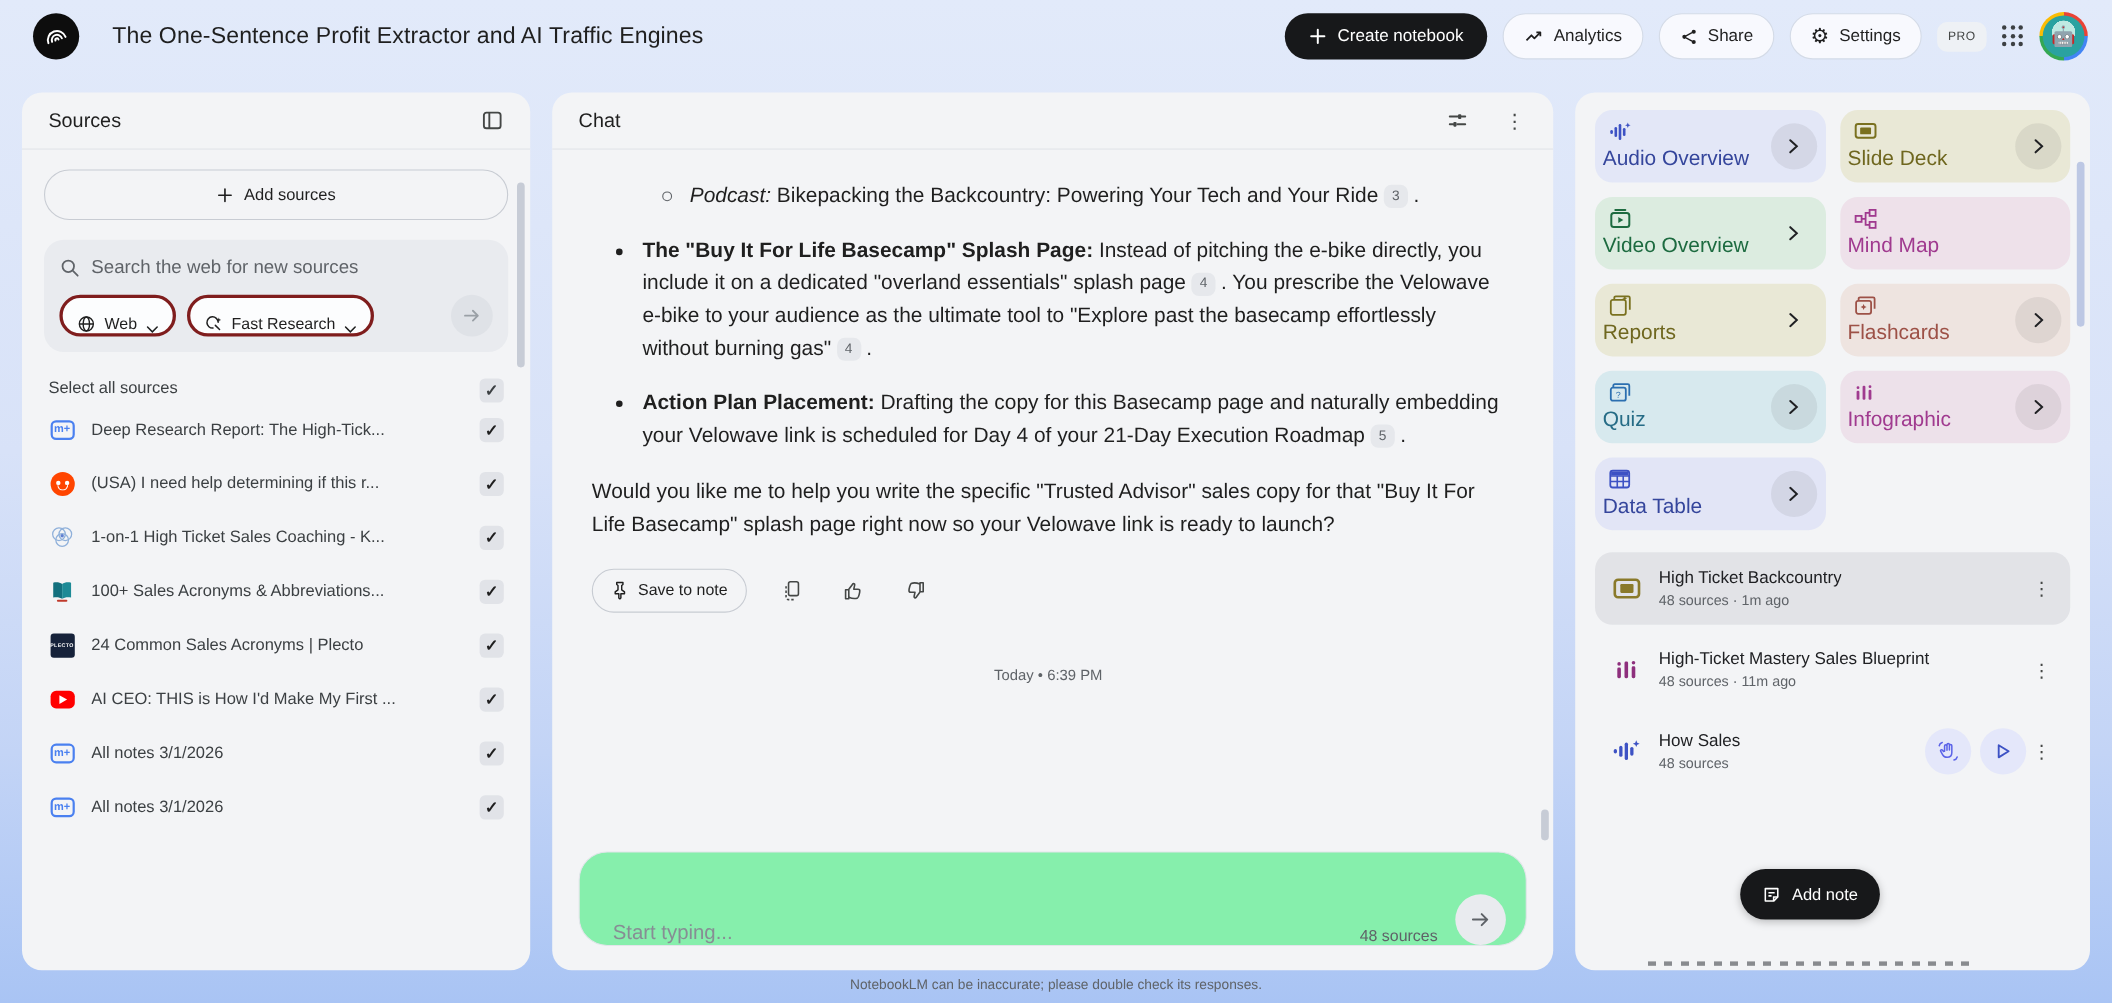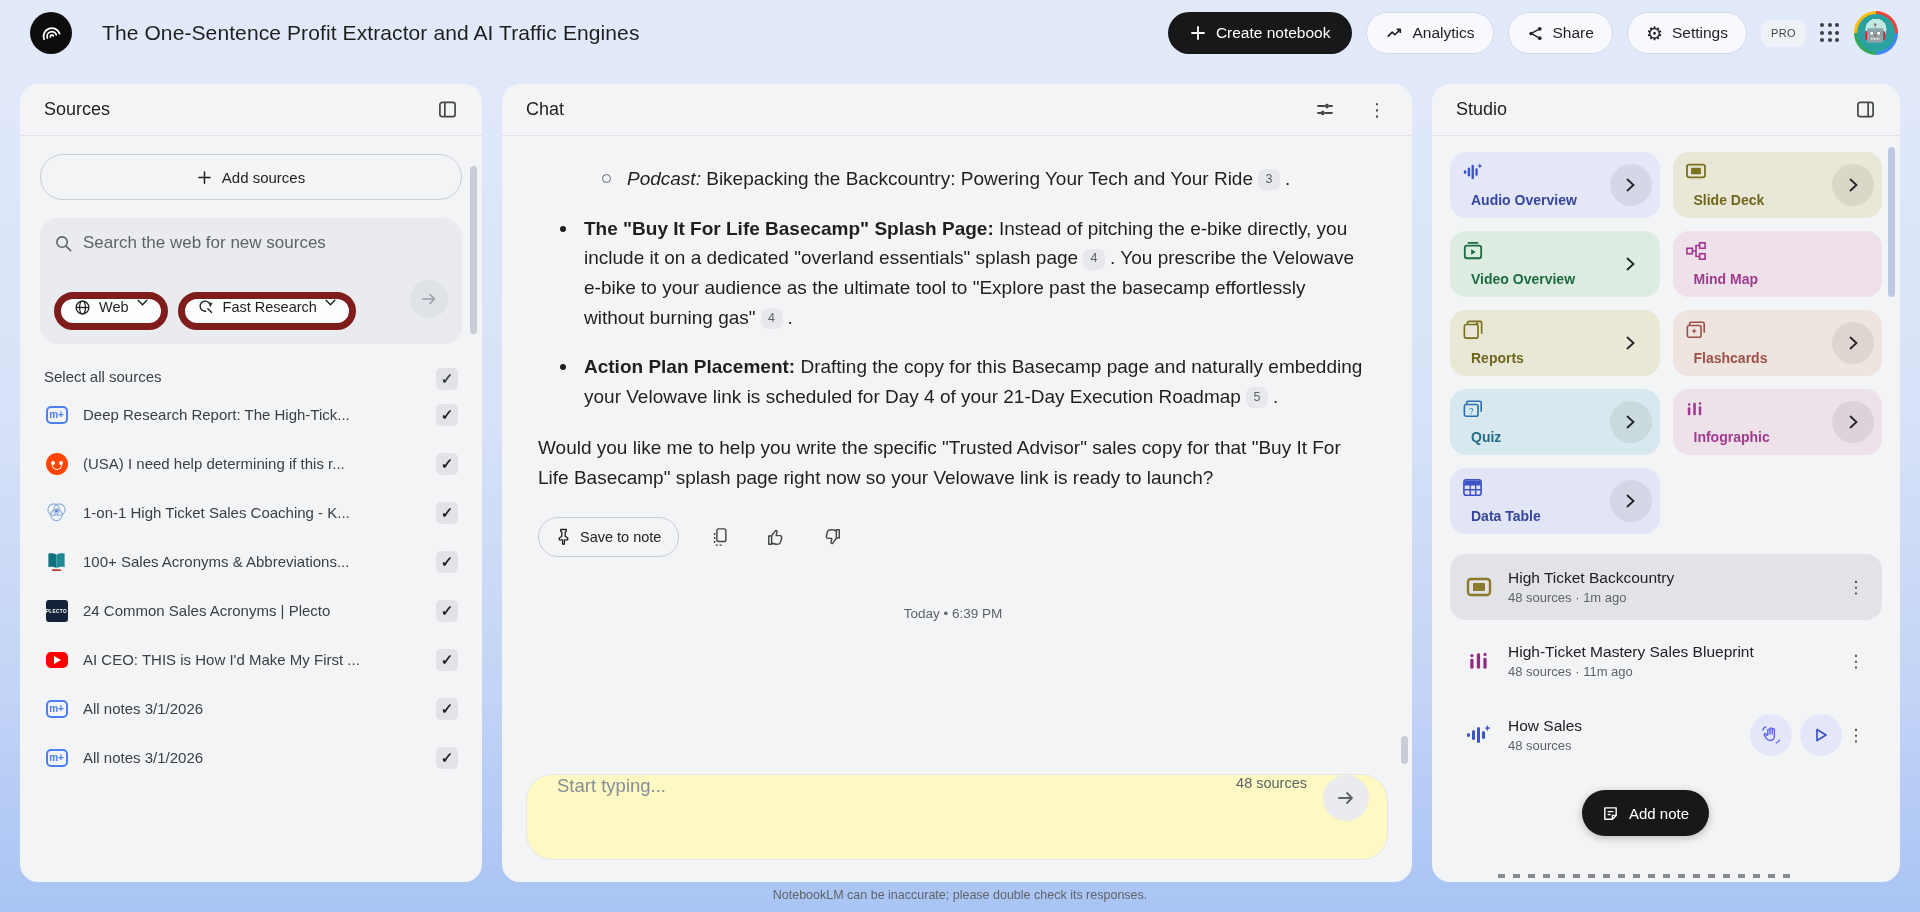--- a/index.html
+++ b/index.html
@@ -368,16 +368,6 @@
 </div>
 
 <div class="panel" id="studio">
-  <div class="panel-header">
-    <span class="panel-title">Studio</span>
-    <span class="spacer"></span>
-    <span class="icon-btn">
-      <svg width="19" height="19" viewBox="0 0 20 20">
-          <rect x="2" y="2.5" width="16" height="15" rx="2.5" fill="none" stroke="#444746" stroke-width="1.8"></rect>
-          <line x1="12.8" y1="2.5" x2="12.8" y2="17.5" stroke="#444746" stroke-width="1.8"></line>
-        </svg>
-    </span>
-  </div>
 
   <div class="studio-body">
     <div class="tile-grid">

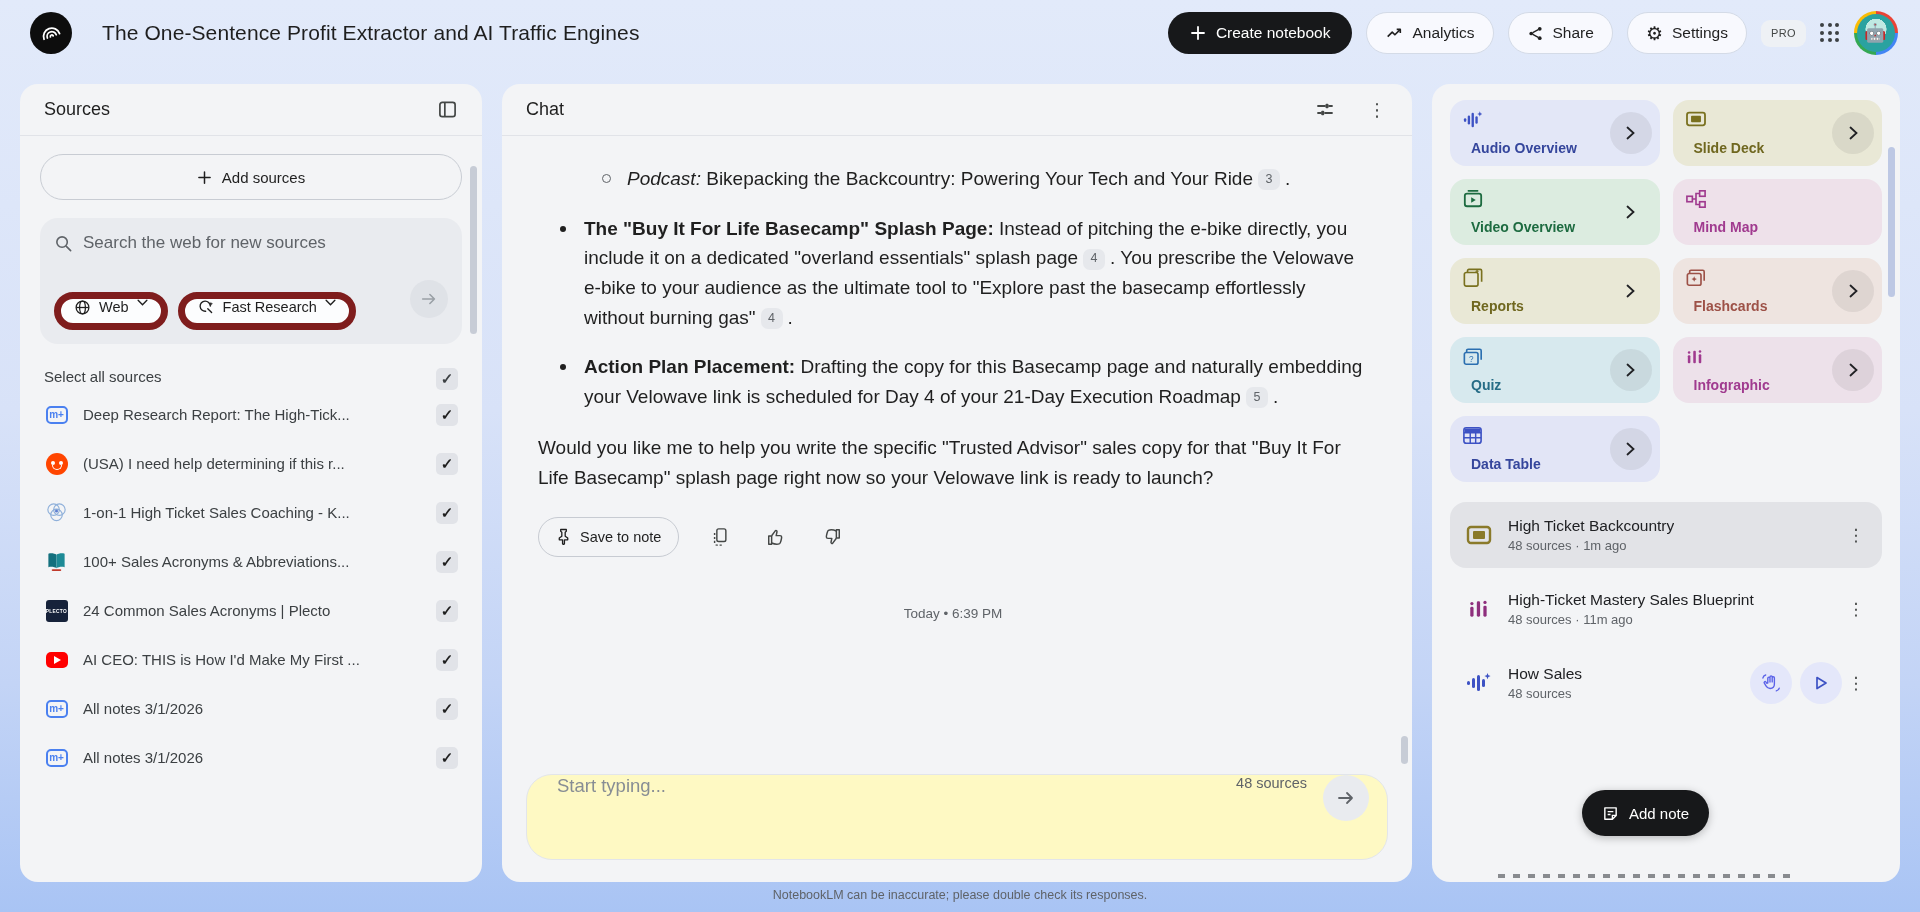--- a/index.html
+++ b/index.html
@@ -78,7 +78,7 @@
   .studio-body { padding:16px 18px 0 18px; position:relative; }
   .tile-grid { display:grid; grid-template-columns:1fr 1fr; gap:13px; }
   .tile { height:66px; border-radius:16px; position:relative; padding:10px 12px; cursor:pointer; }
-  .tile .t-label { position:absolute; left:21px; bottom:10px; font-size:14px; font-weight:700; }
+  .tile .t-label { position:absolute; left:7px; bottom:10px; font-size:19px; font-weight:400; }
   .tile .chev { position:absolute; right:8px; top:50%; transform:translateY(-50%); width:42px; height:42px; display:flex; align-items:center; justify-content:center; color:#202124; }
   .tile .chev.circle { background:rgba(32,33,36,.08); border-radius:50%; }
   .studio-list { margin-top:20px; display:flex; flex-direction:column; gap:8px; }

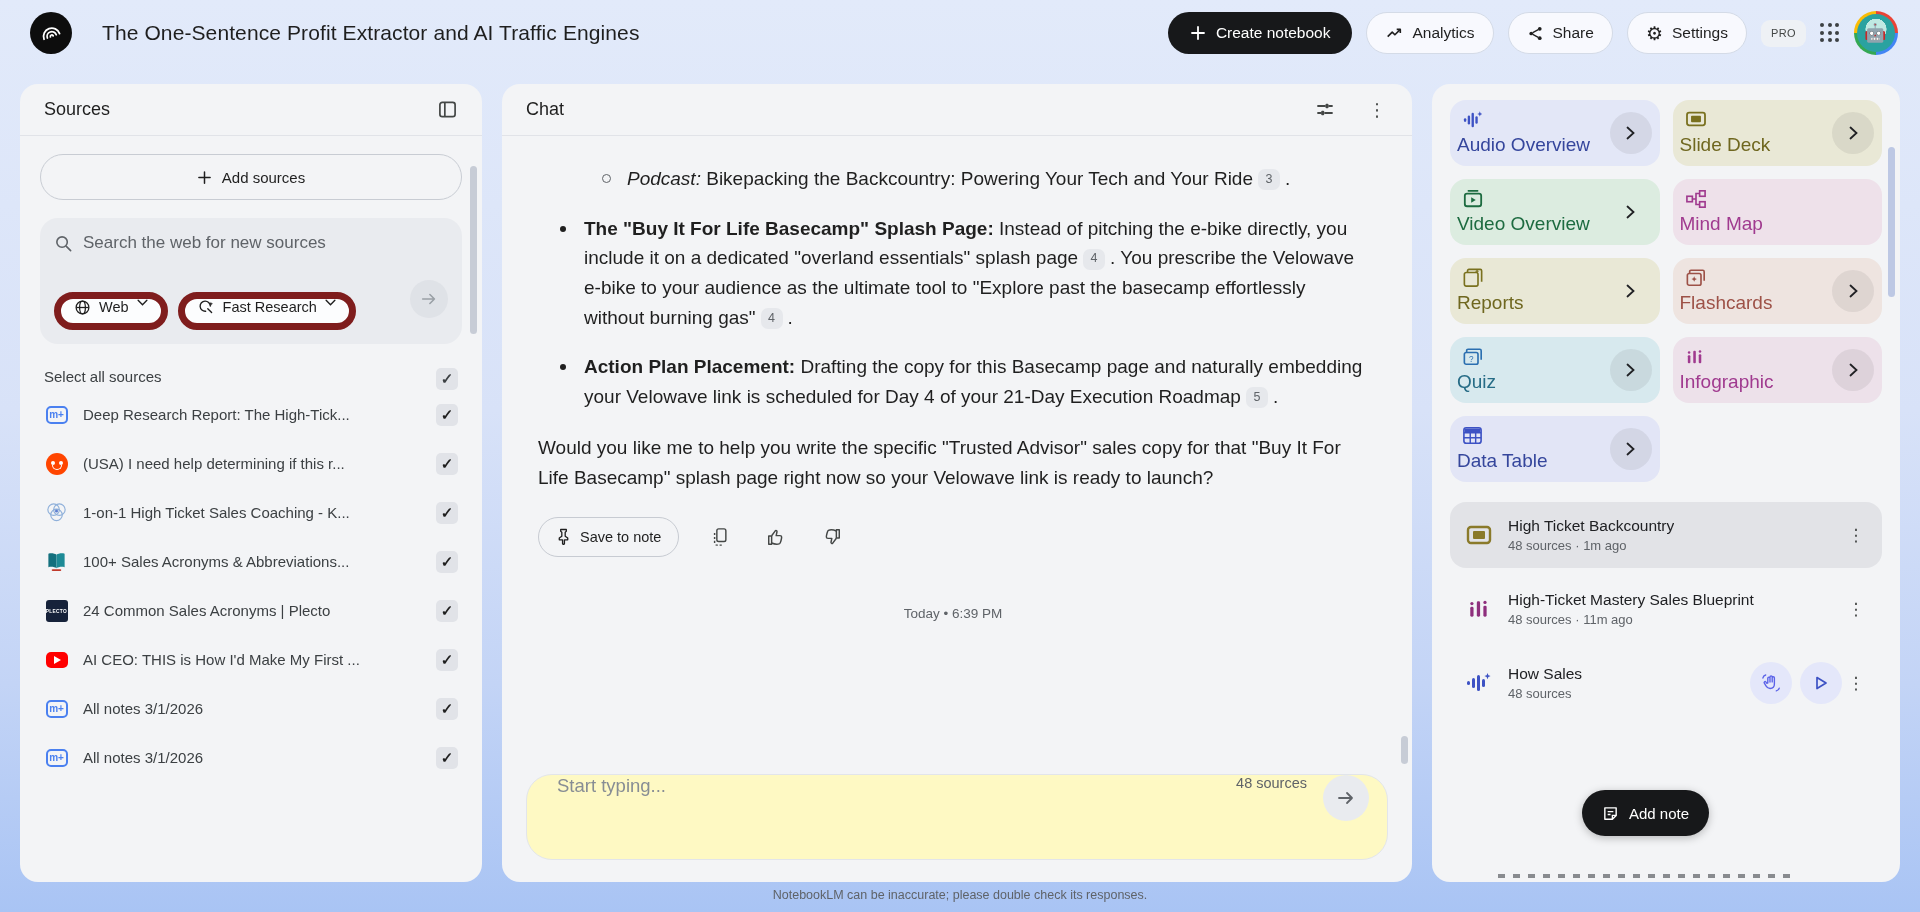--- a/index.html
+++ b/index.html
@@ -37,7 +37,7 @@
   .search-input { flex:1; border:none; background:transparent; outline:none; font-size:17px; color:#1f1f1f; font-family:"Liberation Sans",sans-serif; }
   .search-input::placeholder { color:#5f6368; }
   .chip-row { display:flex; align-items:center; margin-top:15px; gap:10px; }
-  .chip { height:38px; border-radius:19px; background:#fcfdfe; border:7px solid #7f1d1d; display:flex; align-items:flex-start; gap:8px; padding:0 13px; font-size:14.5px; color:#1f1f1f; cursor:pointer;margin-top:24px; }
+  .chip { height:38px; border-radius:19px; background:#fcfdfe; border:3px solid #7f1d1d; display:flex; align-items:flex-end; gap:8px; padding:0 13px; font-size:14.5px; color:#1f1f1f; cursor:pointer; }
   .go-circle { margin-left:auto; width:38px; height:38px; border-radius:50%; background:#dfe2e7; display:flex; align-items:center; justify-content:center; cursor:pointer; }
   .select-all-row { display:flex; align-items:flex-start; margin-top:24px; padding:0 4px; }
   .select-all-row span { font-size:15px; color:#3c4043; }

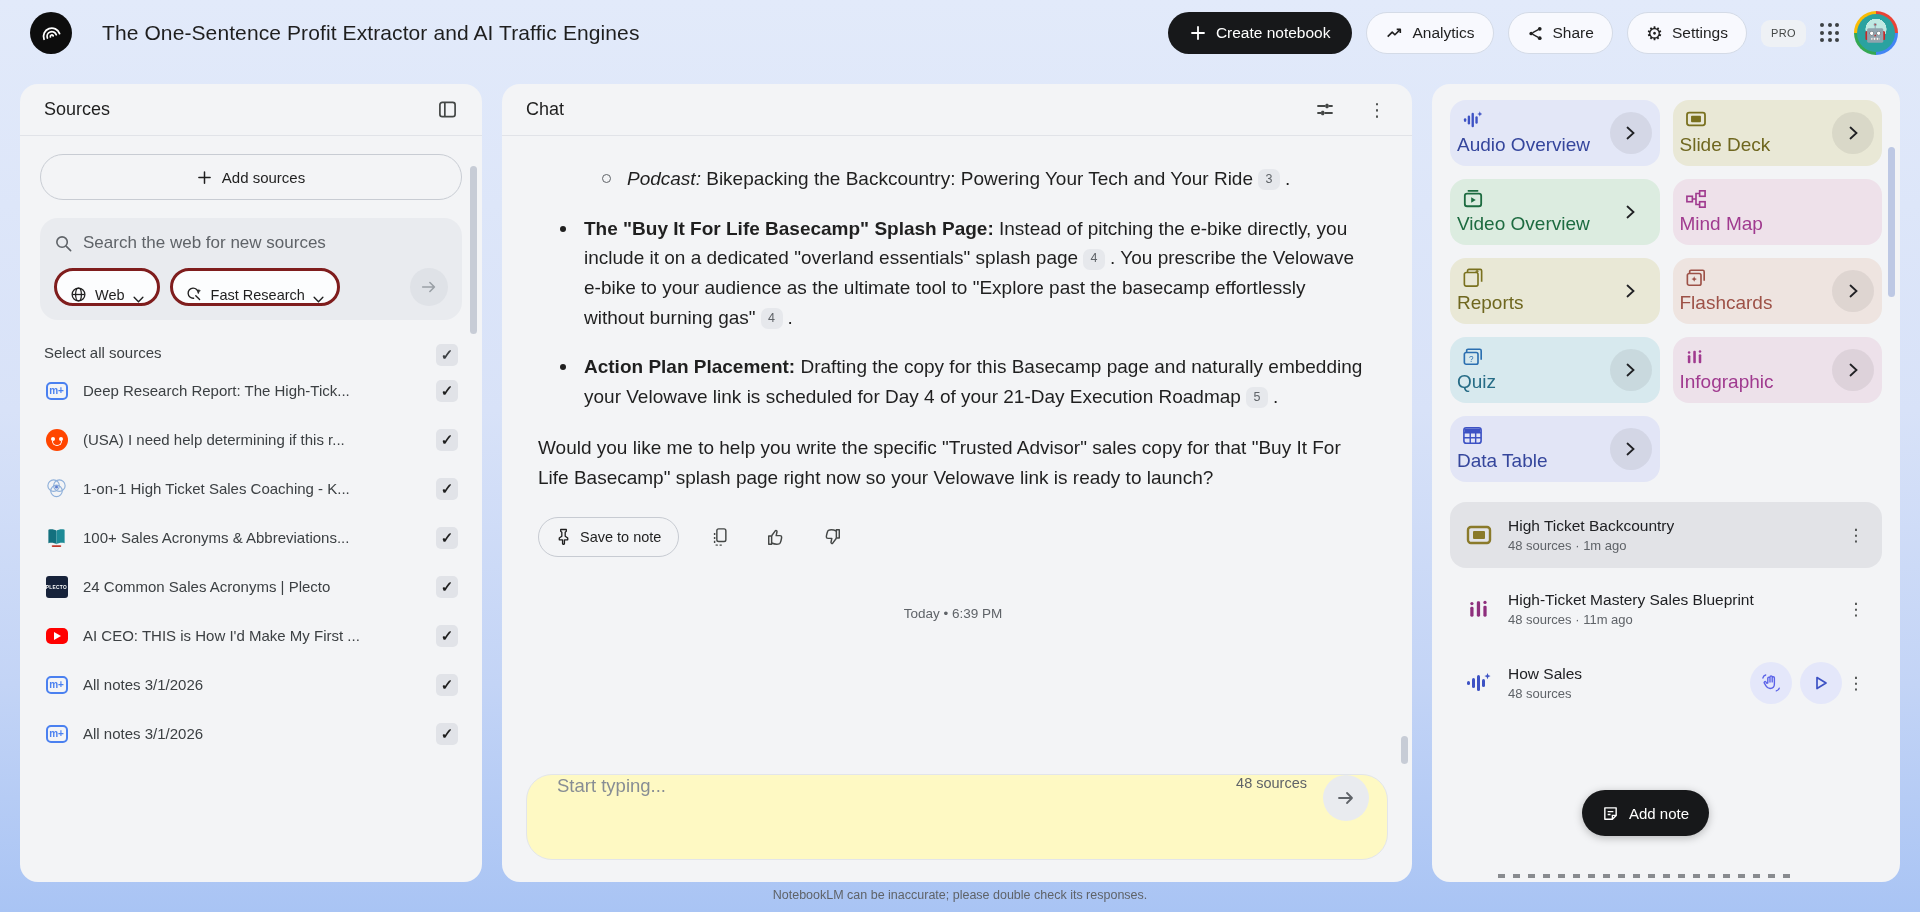--- a/index.html
+++ b/index.html
@@ -68,7 +68,7 @@
   .actions-row { display:flex; align-items:center; gap:26px; margin:24px 0 0 0; color:#444746; }
   .save-note-btn { height:40px; border:1px solid #c7cbd2; border-radius:20px; display:flex; align-items:center; gap:9px; padding:0 17px; font-size:14.5px; color:#1f1f1f; cursor:pointer; background:transparent; }
   .date-divider { text-align:center; font-size:13.5px; color:#5f6368; margin-top:46px; }
-  .chat-inputbar { position:absolute; left:24px; right:24px; bottom:22px; height:86px; background:#fef9c3; border:1px solid #e2e5ea; border-radius:26px; display:flex; align-items:flex-start; padding:0 18px 0 30px; }
+  .chat-inputbar { position:absolute; left:24px; right:24px; bottom:22px; height:86px; background:#86efac; border:1px solid #e2e5ea; border-radius:26px; display:flex; align-items:flex-end; padding:0 18px 0 30px; }
   .chat-input { flex:1; border:none; outline:none; background:transparent; font-size:18.5px; color:#1f1f1f; font-family:"Liberation Sans",sans-serif; }
   .chat-input::placeholder { color:#878d94; }
   .src-count { font-size:14.5px; color:#5f6368; margin-right:16px; white-space:nowrap; }

